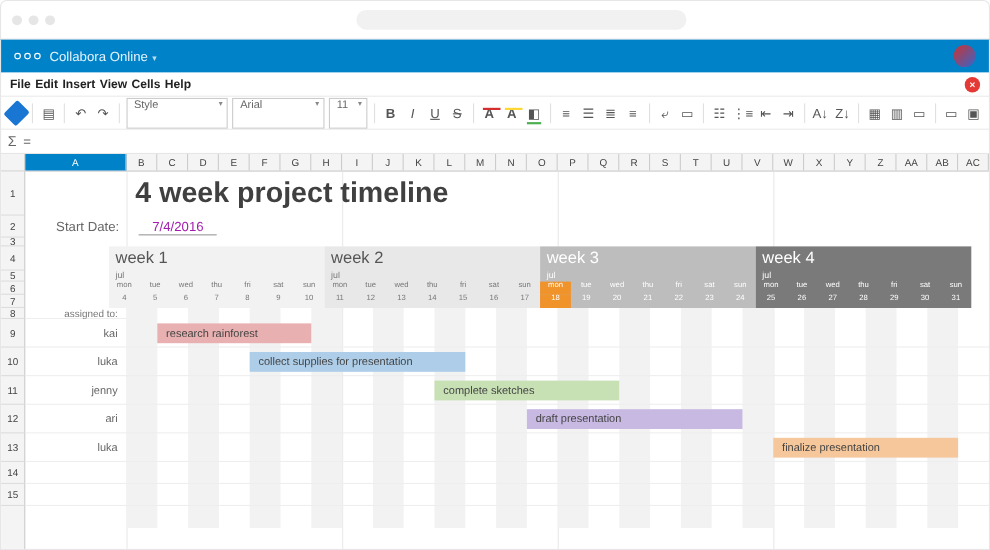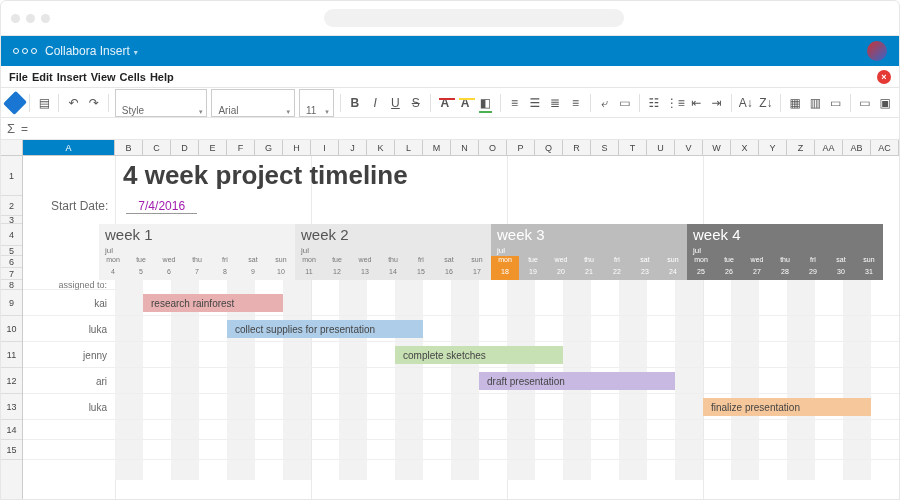--- a/index.html
+++ b/index.html
@@ -97,7 +97,7 @@
       <span></span>
       <span></span>
     </span>
-  <span class="app-title dropdown-caret">Collabora Insert</span>
+  <span class="app-title dropdown-caret">Collabora Online</span>
   <div class="avatar"></div>
 </div>
 

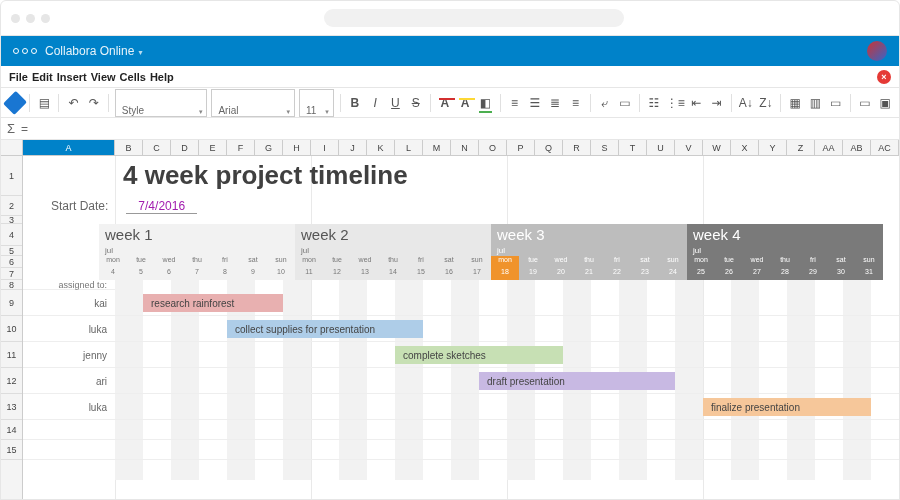--- a/index.html
+++ b/index.html
@@ -26,7 +26,7 @@
   .diamond { width:18px;height:18px; transform:rotate(45deg); background:#1976d2; border-radius:2px;}
   .tb-btn { width:18px; height:18px; display:flex; align-items:center; justify-content:center; font-size:12px; color:#555; }
   .tb-sep { width:1px; height:18px; background:#e0e0e0; margin:0 2px;}
-  .tb-select { height:28px; border:1px solid #ccc; background:#fff; display:flex; align-items:flex-end; padding:0 16px 0 6px; font-size:10px; color:#666; position:relative; }
+  .tb-select { height:28px; border:1px solid #ccc; background:#fff; display:flex; align-items:flex-start; padding:0 16px 0 6px; font-size:10px; color:#666; position:relative; }
   .tb-select::after{ content:"▾"; position:absolute; right:4px; font-size:7px; color:#888;}
   .sel-style{ width:100px;} .sel-font{ width:90px;} .sel-size{ width:36px;}
   .bold{font-weight:700;} .ital{font-style:italic;} .uline{text-decoration:underline;} .strike{text-decoration:line-through;}

